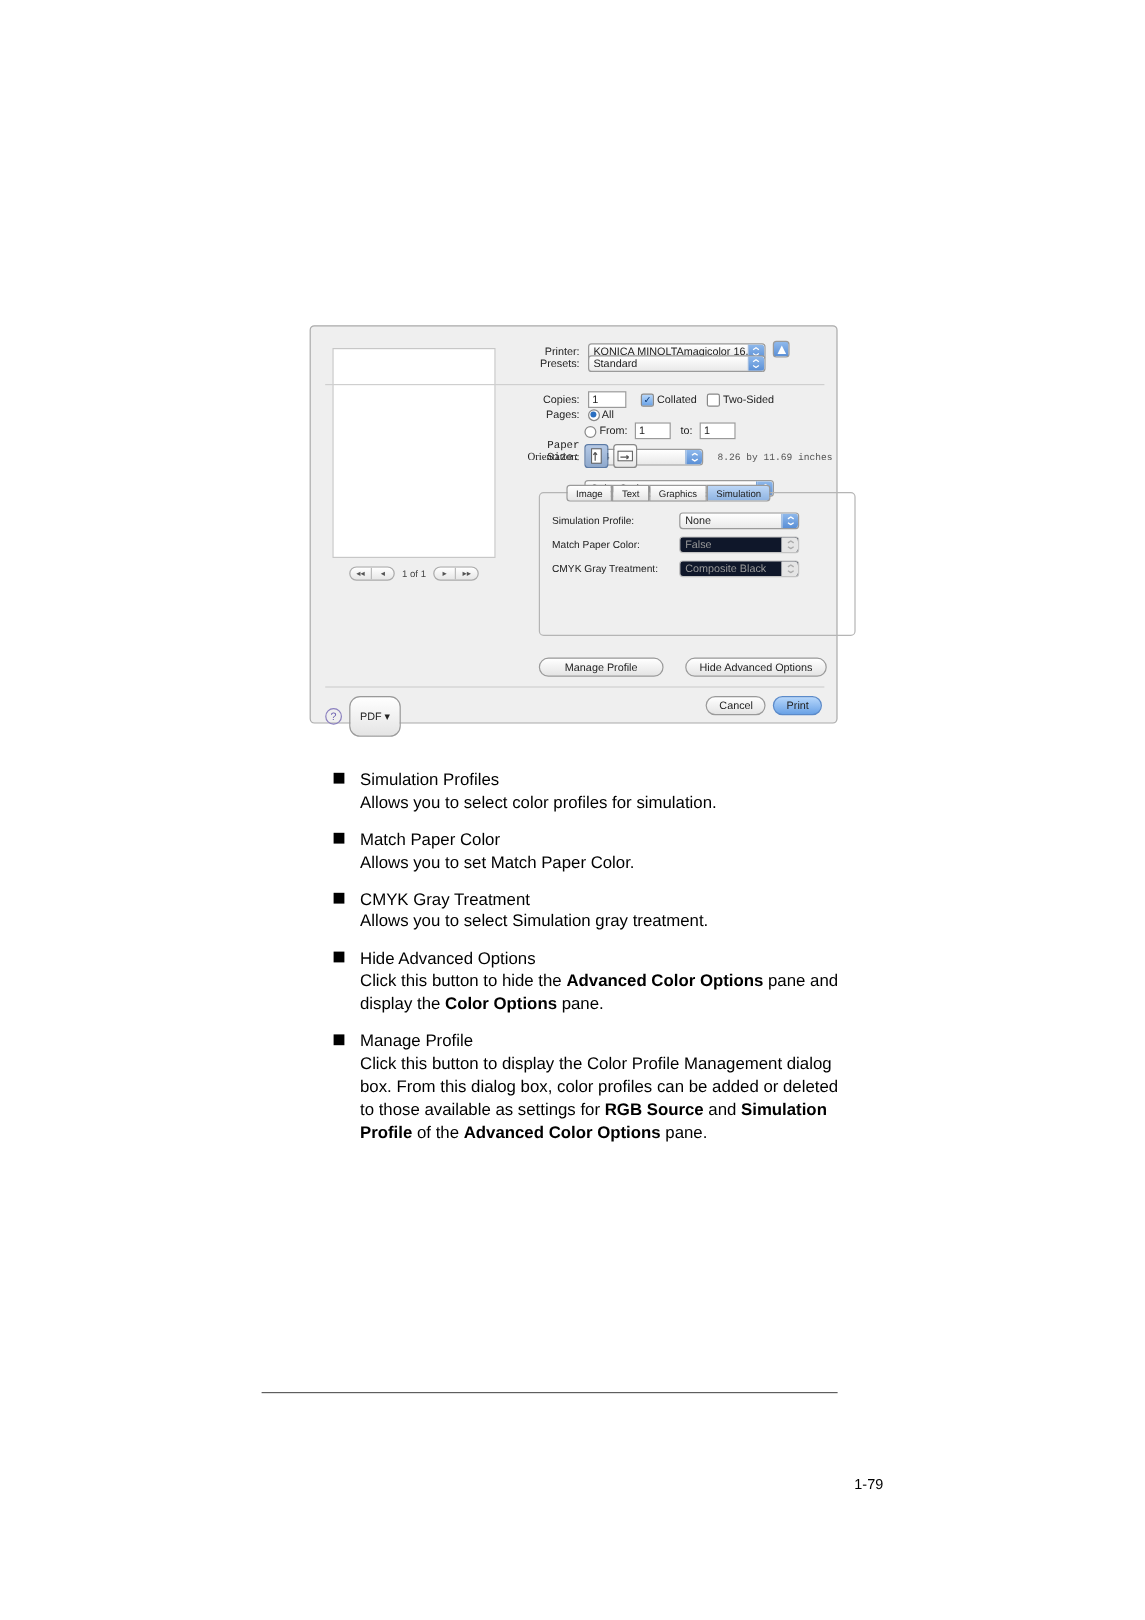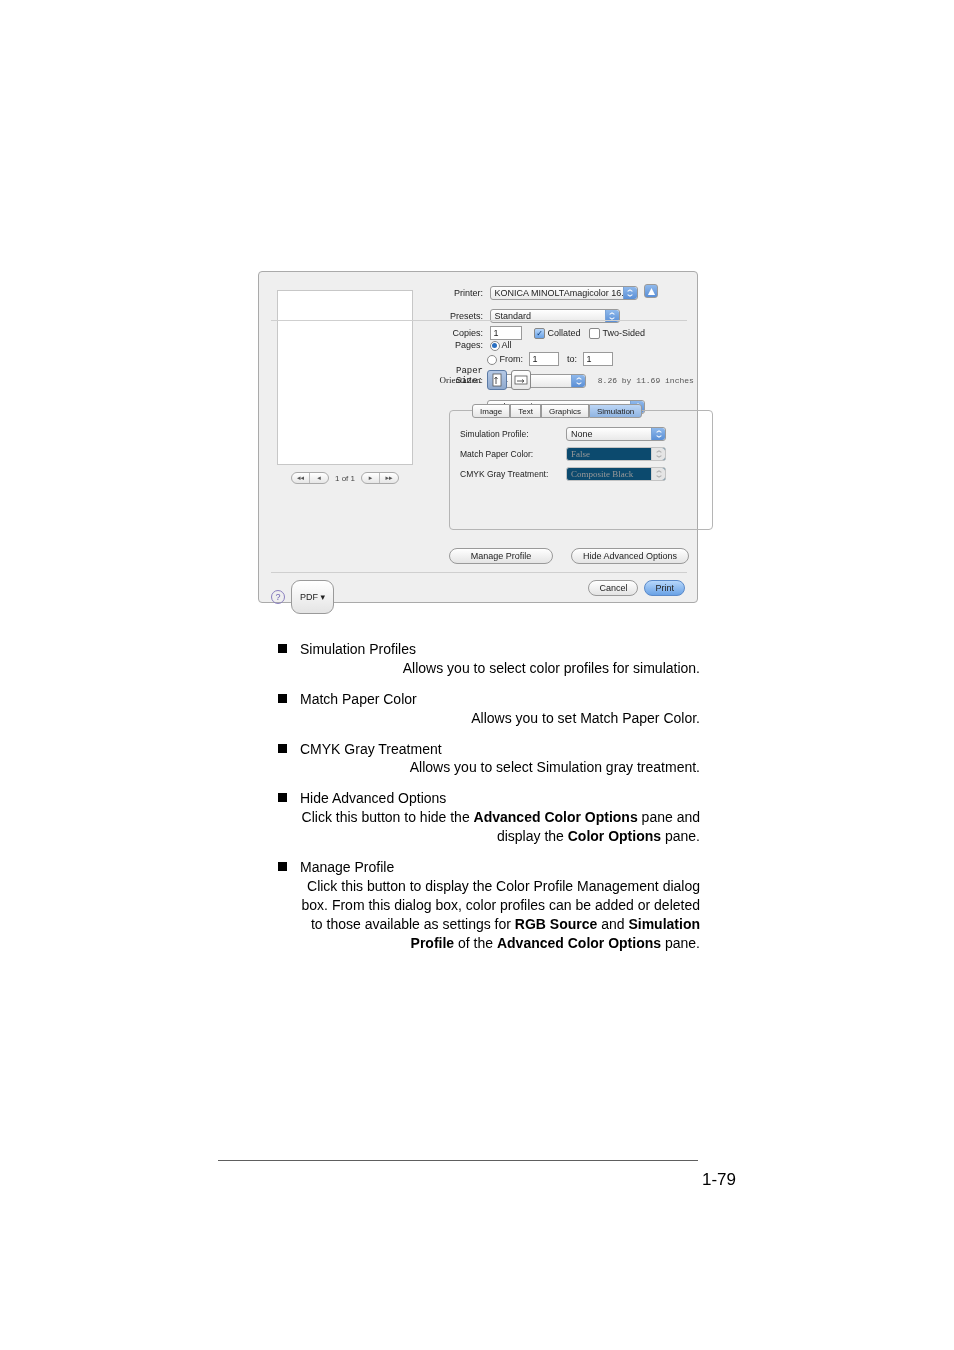--- a/index.html
+++ b/index.html
@@ -115,7 +115,7 @@
       </span>
     </div>
 
-    <div class="row" style="left:168px; top:37px;">
+    <div class="row" style="left:168px; top:24px;">
       <span class="dlabel" style="width:56px">Presets:</span>
       <span class="aqua-select" style="width:130px; margin-left:4px;">
         <span>Standard</span>

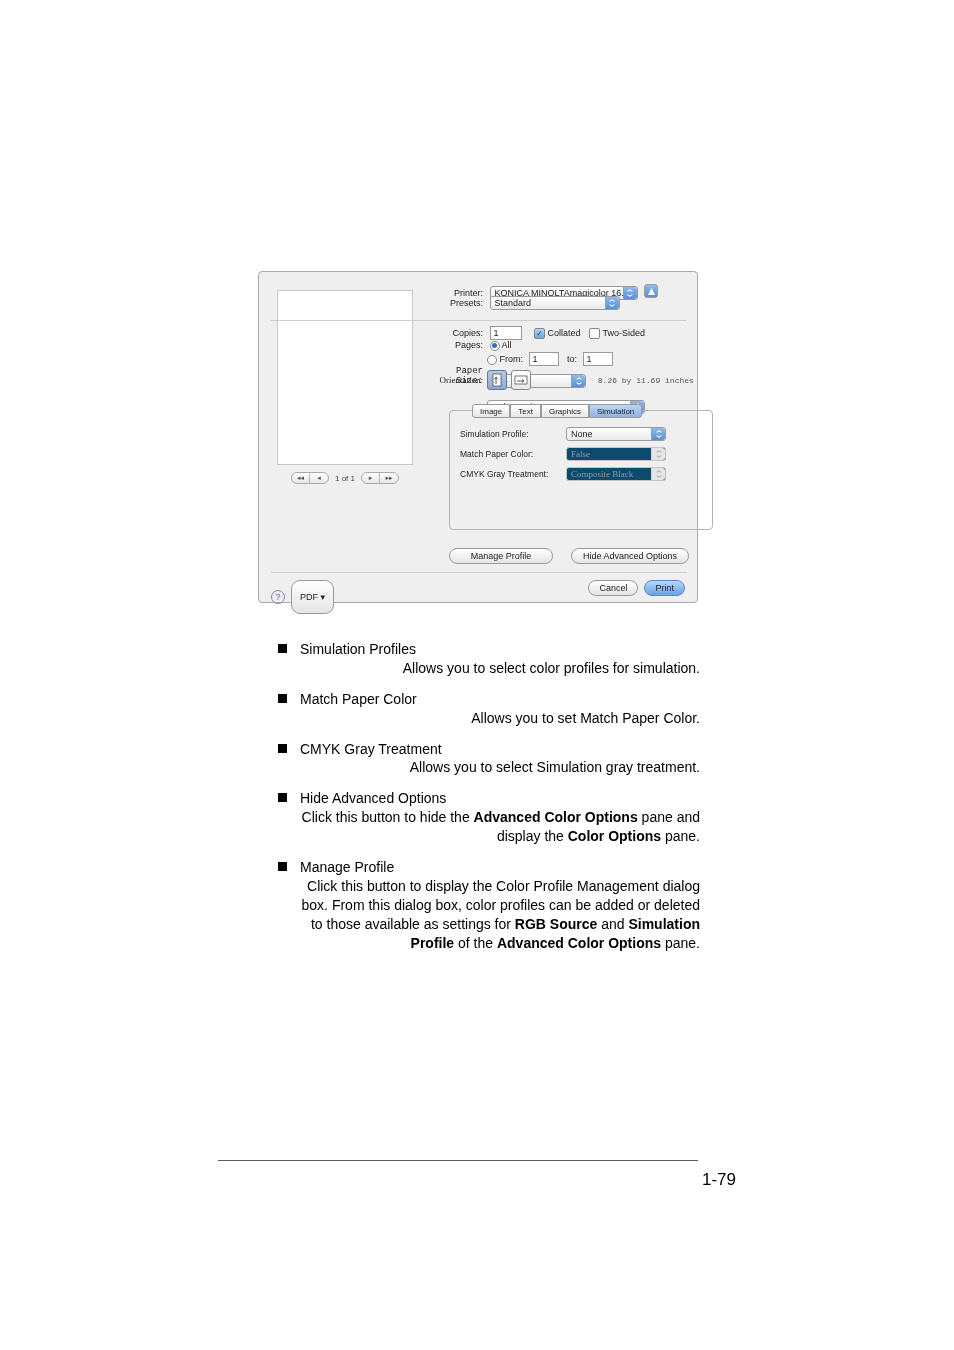--- a/index.html
+++ b/index.html
@@ -117,7 +117,7 @@
 
     <div class="row" style="left:168px; top:24px;">
       <span class="dlabel" style="width:56px">Presets:</span>
-      <span class="aqua-select" style="width:130px; margin-left:4px;">
+      <span class="aqua-select" style="width:148px; margin-left:4px;">
         <span>Standard</span>
         <span class="end">
             <svg viewBox="0 0 10 10">

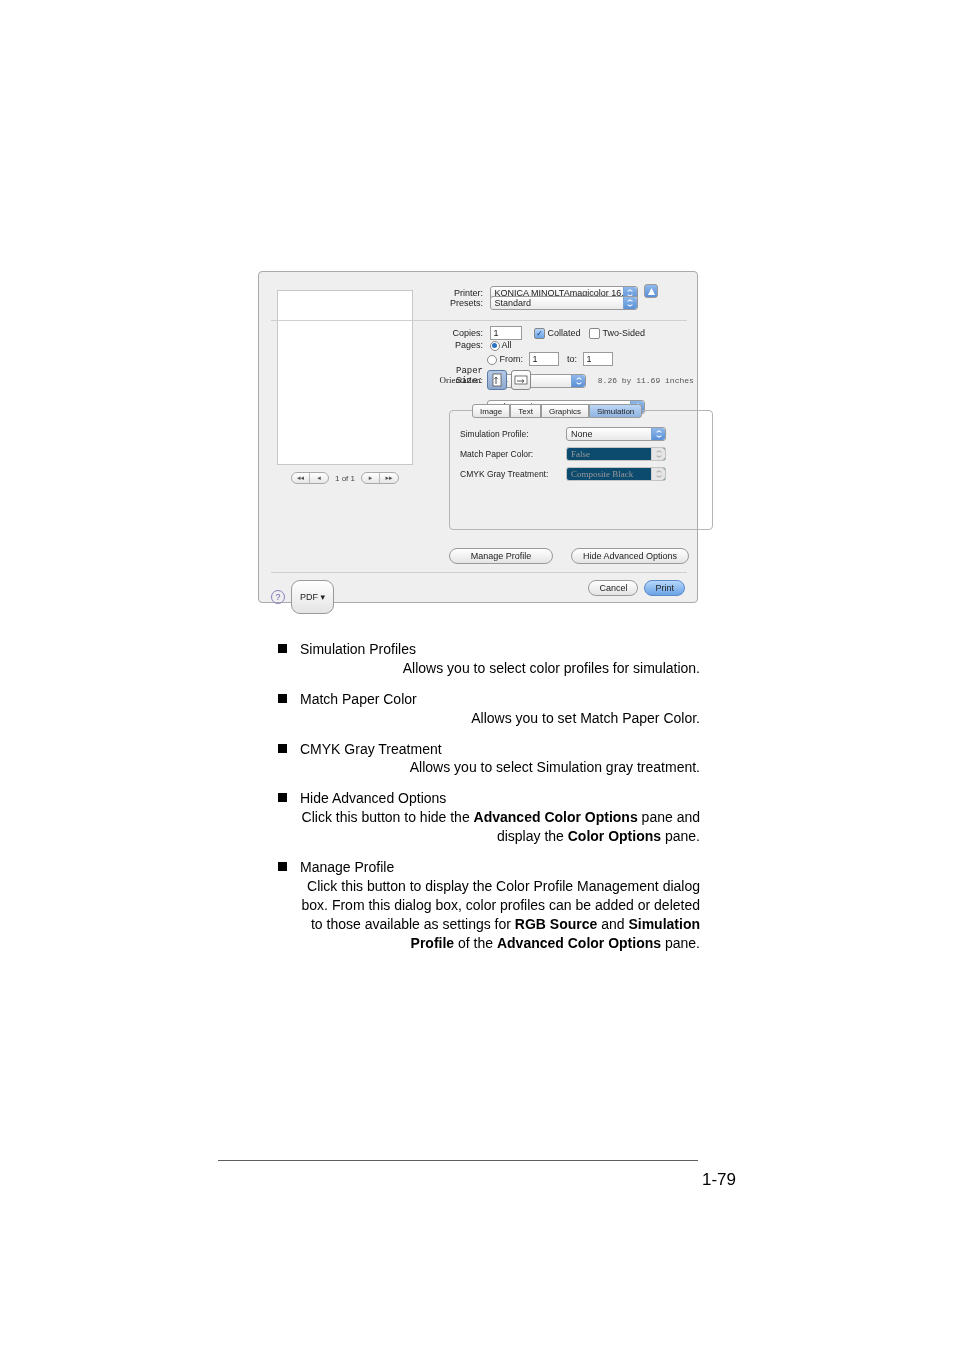--- a/index.html
+++ b/index.html
@@ -28,7 +28,7 @@
     border-radius: 0 3px 3px 0; display: flex; align-items: center; justify-content: center;
   }
   .aqua-select .end svg { width: 8px; height: 8px; }
-  .aqua-select.disabled { background: #0c4a6e; color: #999; border-color: #c3c3c3; font-family: Liberation Serif, serif; }
+  .aqua-select.disabled { background: #0f172a; color: #999; border-color: #c3c3c3; }
   .aqua-select.disabled .end { background: #e5e5e5; border-left-color: #d0d0d0; }
   .aqua-input { display:inline-block; height:14px; background:#fff; border:1px solid #9a9a9a; padding:0 3px; font-size:9px; line-height:12px; }
   .aqua-btn { display:inline-flex; align-items:center; justify-content:center; height:16px; padding:0 10px; background:linear-gradient(#fff,#e4e4e4); border:1px solid #9a9a9a; border-radius:9px; font-size:9px; }

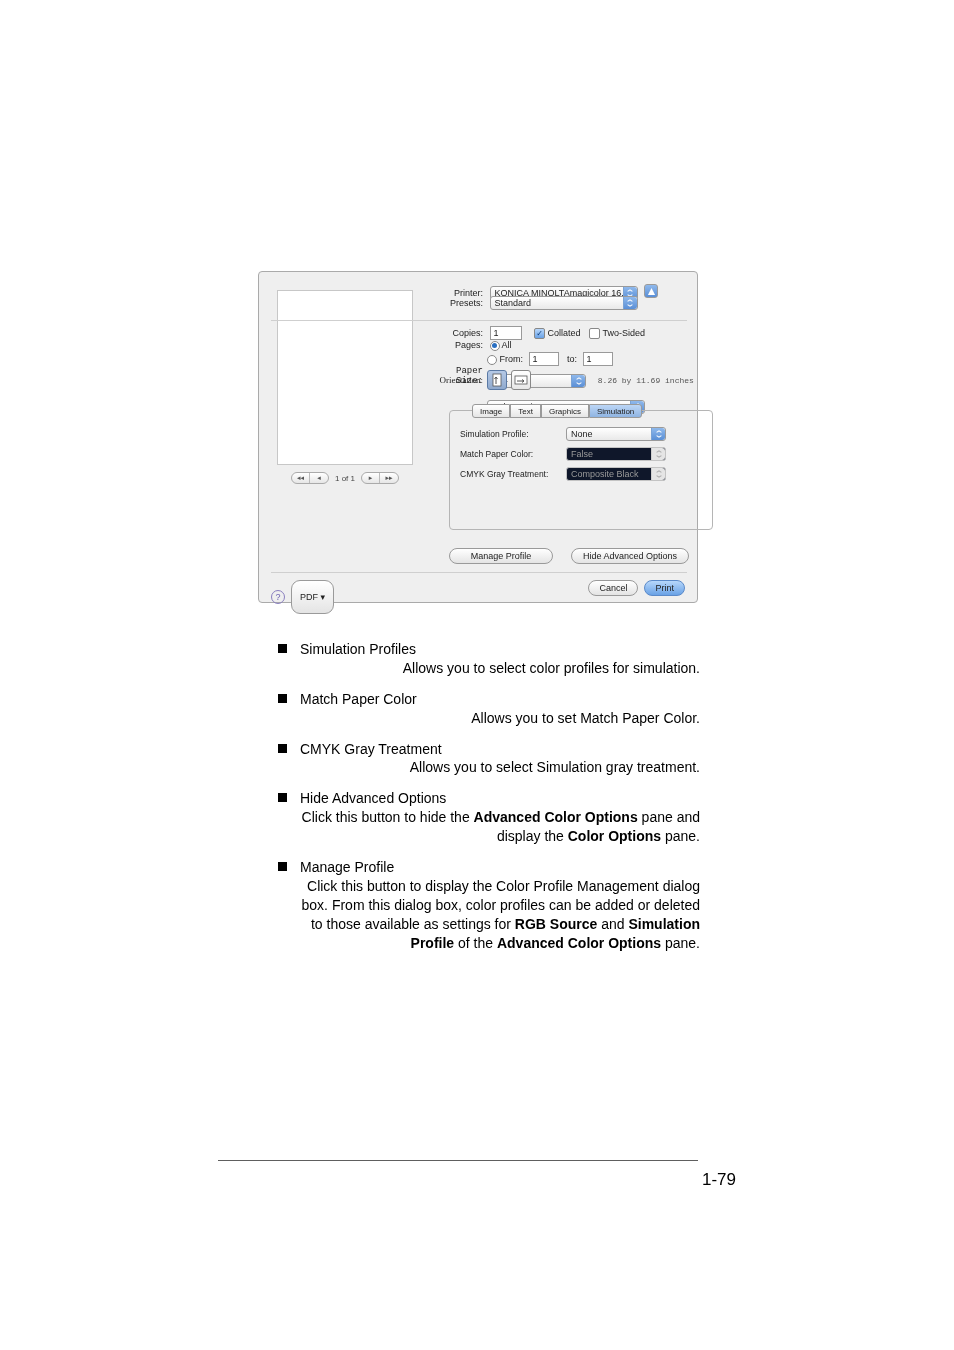--- a/index.html
+++ b/index.html
@@ -71,7 +71,7 @@
   .content li { position: relative; padding-left: 24px; margin-bottom: 12px; }
   .content li::before { content:""; position:absolute; left:2px; top:4px; width:9px; height:9px; background:#000; }
   .content .item-title { display:block; }
-  .content .desc { display:block;text-align:right; }
+  .content .desc { display:block; }
   .content b { font-weight:bold; }
 
   .footer-rule { position:absolute; left:218px; top:1160px; width:480px; height:1px; background:#5e5e5e; }

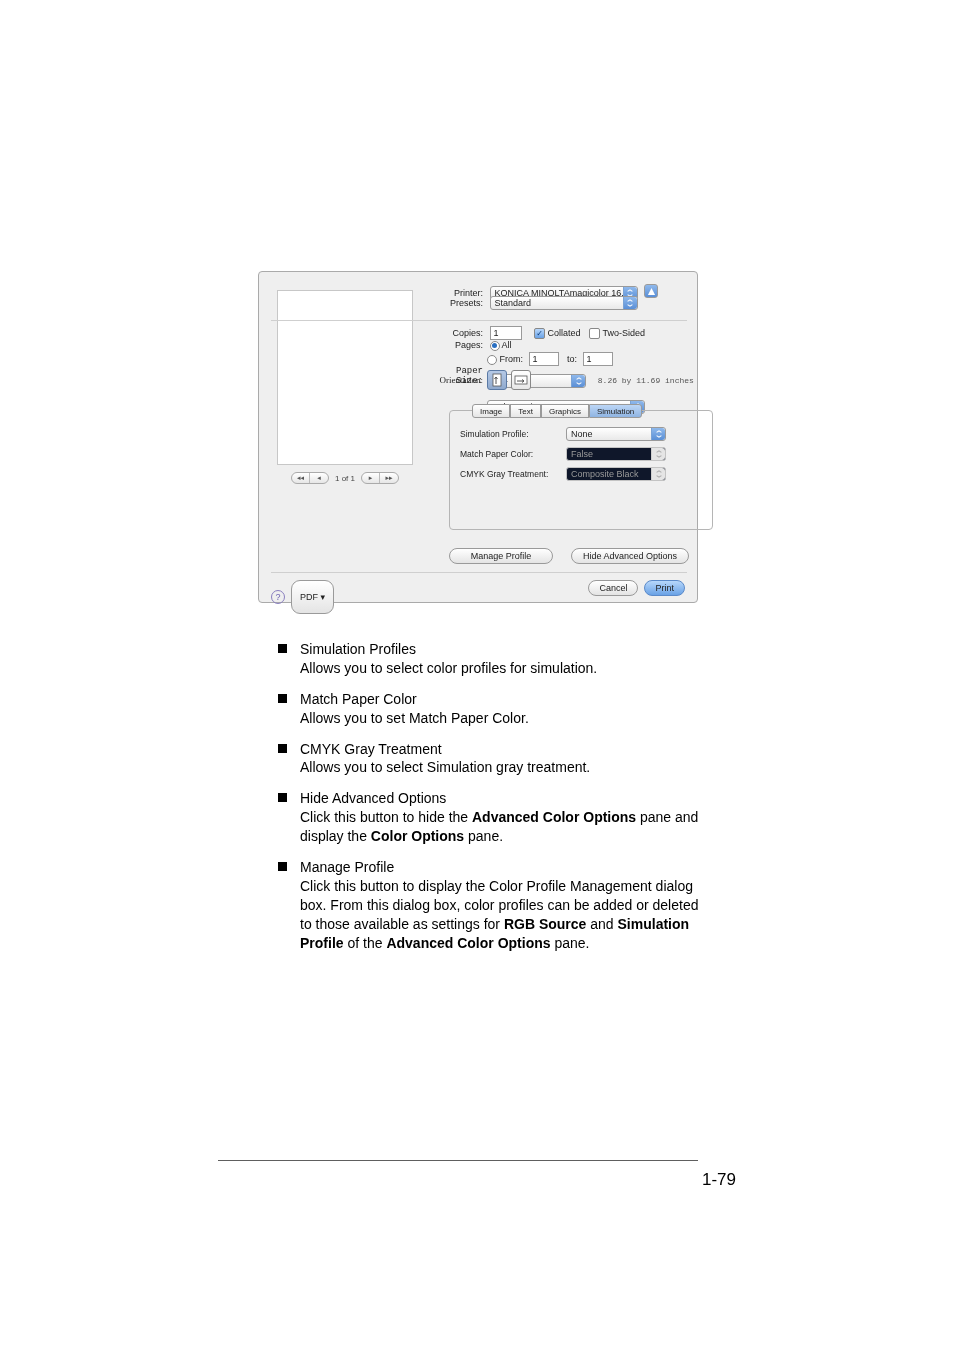--- a/index.html
+++ b/index.html
@@ -76,7 +76,7 @@
 
   .footer-rule { position:absolute; left:218px; top:1160px; width:480px; height:1px; background:#5e5e5e; }
   .footer-left { position:absolute; left:218px; top:1170px; font-size:16px; }
-  .footer-right { position:absolute; right:218px; top:1170px; font-size:17px; }
+  .footer-right { position:absolute; right:218px; top:1230px; font-size:12px; }
 </style>
 </head>
 <body>

